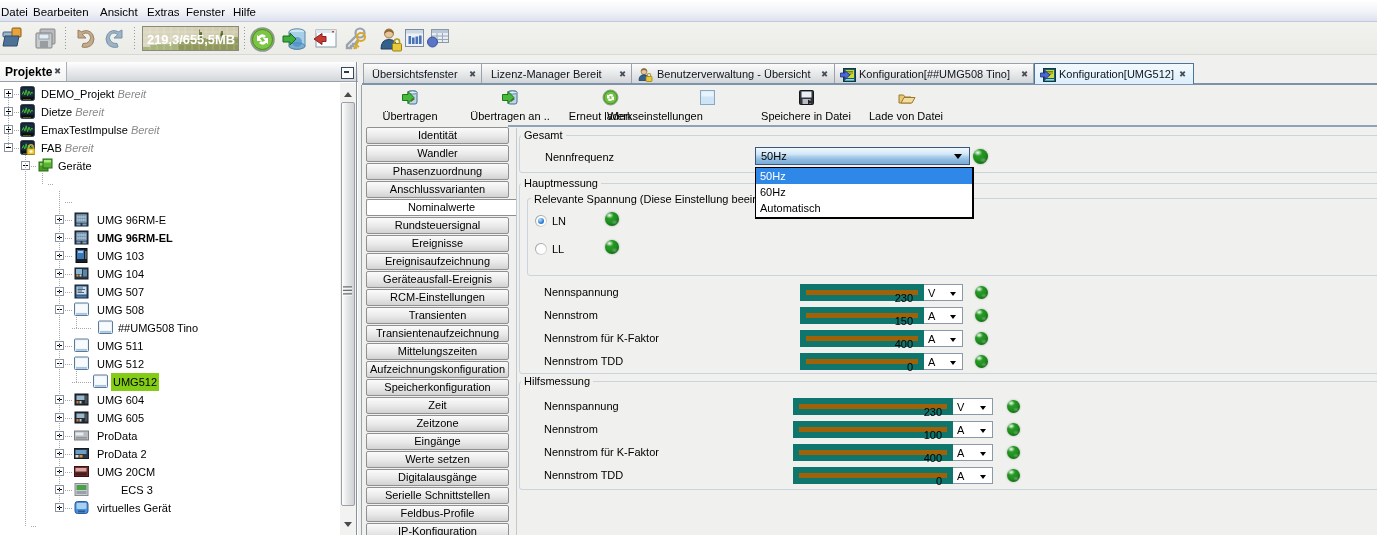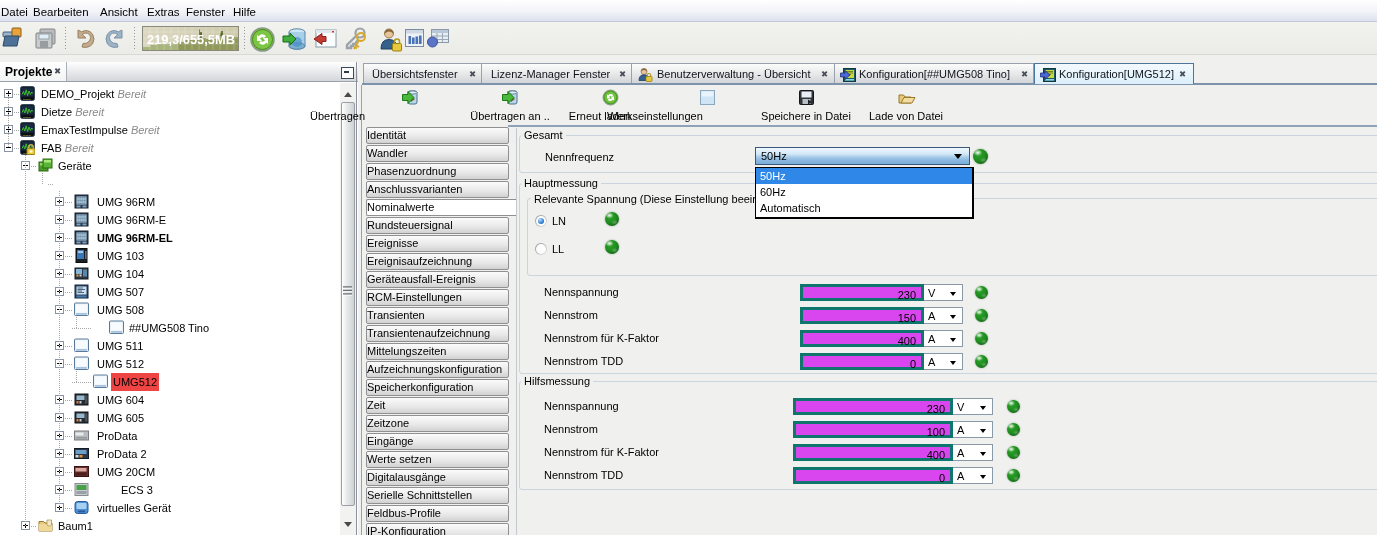--- a/index.html
+++ b/index.html
@@ -520,7 +520,7 @@
 <span class="cl" style="left:105px">✖</span>
 </div>
 <div class="tab" style="left:119px;width:151px">
-<span class="tx" style="left:9px">Lizenz-Manager Fenster</span>
+<span class="tx" style="left:9px">Lizenz-Manager Bereit</span>
 <span class="cl" style="left:137px">✖</span>
 </div>
 <div class="tab" style="left:269px;width:204px">

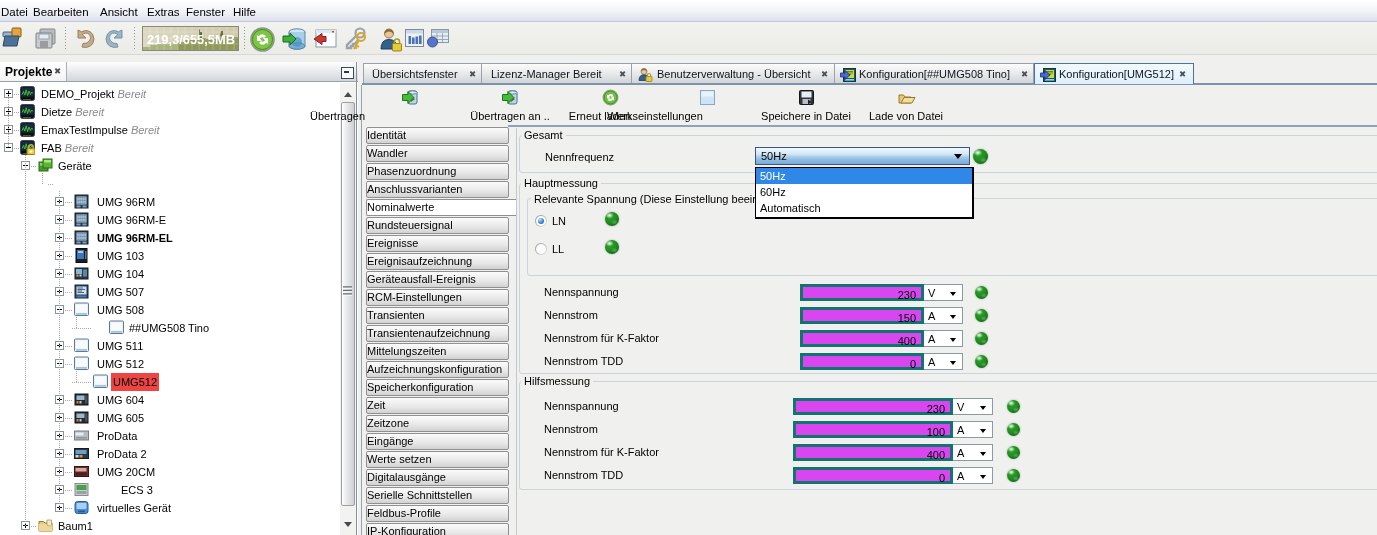--- a/index.html
+++ b/index.html
@@ -563,7 +563,7 @@
       <path d="M9 7 L13 10 L9 13 Z" fill="#7a5a30"></path>
       <path d="M0.5 5.5 L6 5.5 L6 2.5 L12 8.5 L6 14.5 L6 11.5 L0.5 11.5 Z" fill="#4ab83c" stroke="#1a7a14" stroke-width="1"></path>
     </svg>
-<div class="clab" style="left:48px;top:48px;width:200px;margin-left:-100px;text-align:left">Übertragen</div>
+<div class="clab" style="left:48px;top:48px;width:200px;margin-left:-100px;text-align:center">Übertragen</div>
 <svg style="left:140px;top:27px" width="17" height="17" viewBox="0 0 17 17">
       <rect x="6" y="2" width="9" height="13" rx="2" fill="#b8d8ec" stroke="#4a7088"></rect>
       <ellipse cx="10.5" cy="3.5" rx="4.5" ry="1.6" fill="#dcecf8" stroke="#4a7088" stroke-width="0.8"></ellipse>

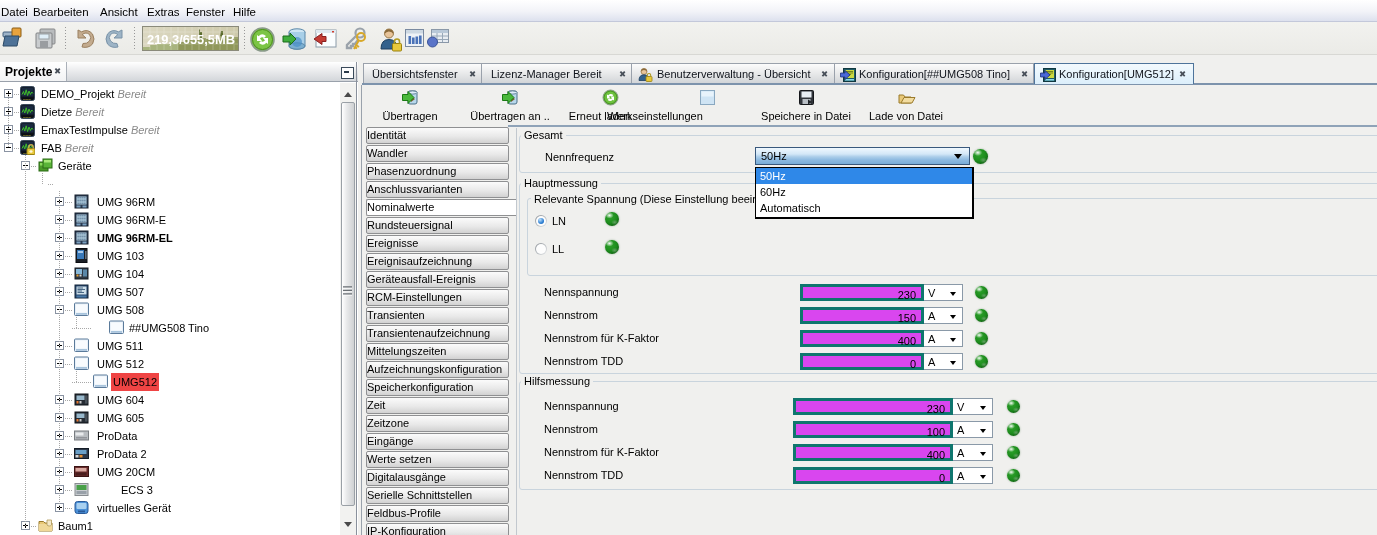--- a/index.html
+++ b/index.html
@@ -40,7 +40,7 @@
 #cfgline{position:absolute;left:146px;top:63px;width:869px;height:2px;background:#8fa3b8;}
 .nbtn{position:absolute;left:4px;width:143px;height:17px;box-sizing:border-box;
  background:linear-gradient(#fbfbfb,#e9e9e9 55%,#d2d2d2);border:1px solid #8f9092;border-radius:2px;
- line-height:15px;font-size:11px;color:#000;}
+ text-align:center;line-height:15px;font-size:11px;color:#000;}
 .nbtn.on{background:#ffffff;width:150px;border-right:none;border-radius:2px 0 0 2px;}
 .grp{position:absolute;border:1px solid #c9d4dd;border-radius:3px;}
 .gtitle{position:absolute;background:#f0f0ee;padding:0 3px;font-size:11px;line-height:13px;white-space:nowrap;}

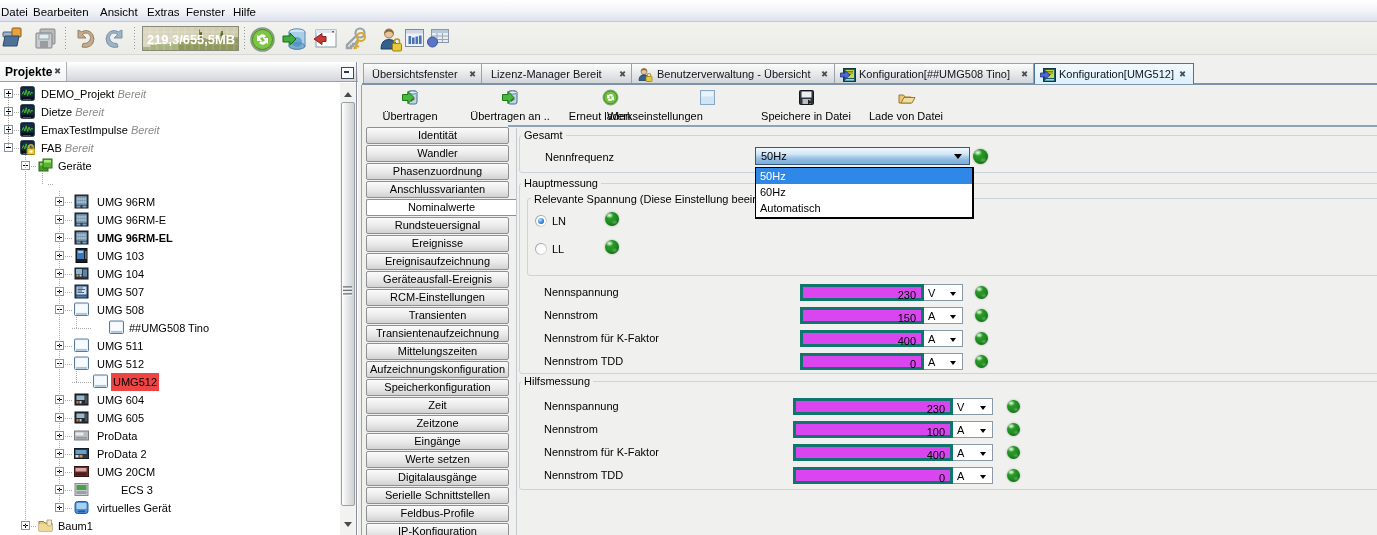--- a/index.html
+++ b/index.html
@@ -234,20 +234,6 @@
         </svg>
 <span class="lbl" style="left:58px;">Geräte</span>
 </div>
-<div class="trow" style="left:0;top:110px;width:340px">
-<div class="exp plus" style="left:55px">
-          <b></b>
-          <i></i>
-        </div>
-<svg style="left:74px;top:1px" width="15" height="15" viewBox="0 0 15 15">
-          <rect x="1" y="1" width="13" height="13" fill="#2a3a50" stroke="#16202e"></rect>
-          <rect x="2.5" y="2.5" width="10" height="8" fill="#b8d4e4"></rect>
-          <path d="M3.5 3.5 H12 M3.5 5 H12 M3.5 6.5 H12 M3.5 8 H12 M3.5 9.5 H12" stroke="#4a6a88" stroke-width="0.9" stroke-dasharray="1.2 0.8"></path>
-          <rect x="2.5" y="11.5" width="4" height="2" fill="#7aa0c0"></rect>
-          <rect x="8.5" y="11.5" width="4" height="2" fill="#7aa0c0"></rect>
-        </svg>
-<span class="lbl" style="left:97px;">UMG 96RM</span>
-</div>
 <div class="trow" style="left:0;top:128px;width:340px">
 <div class="exp plus" style="left:55px">
           <b></b>

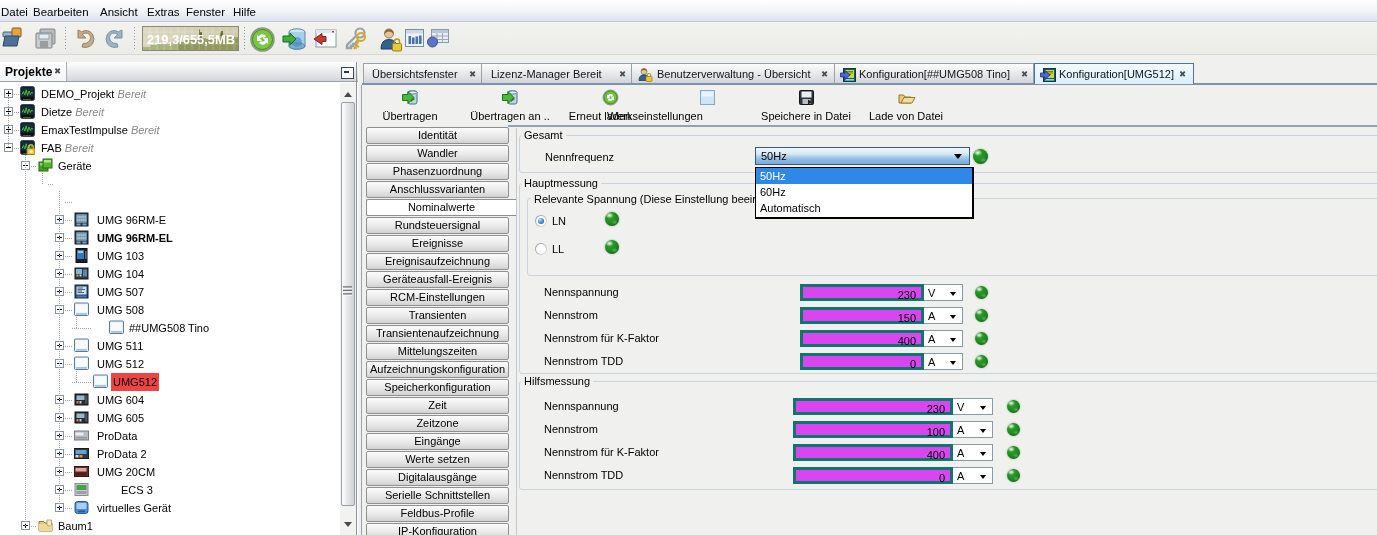--- a/index.html
+++ b/index.html
@@ -45,7 +45,7 @@
 .grp{position:absolute;border:1px solid #c9d4dd;border-radius:3px;}
 .gtitle{position:absolute;background:#f0f0ee;padding:0 3px;font-size:11px;line-height:13px;white-space:nowrap;}
 .flabel{position:absolute;font-size:11px;white-space:nowrap;}
-.tbox{position:absolute;background:#d946ef;border:3px solid #0f766e;box-sizing:border-box;}
+.tbox{position:absolute;background:#a16207;border:6px solid #0f766e;box-sizing:border-box;}
 .tbox span{position:absolute;right:5px;top:2px;font-size:11px;}
 .ubox{position:absolute;background:#fff;border:1px solid #8a99a8;border-left:none;box-sizing:border-box;}
 .ubox i{font-style:normal;position:absolute;left:4px;top:2px;font-size:11px;}

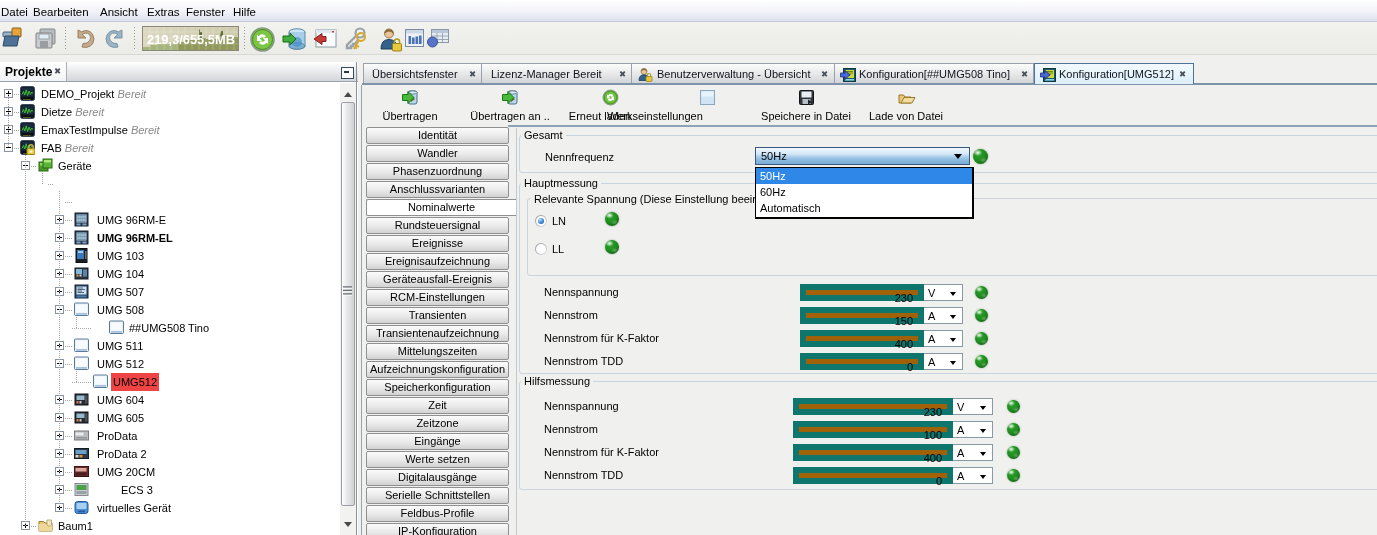--- a/index.html
+++ b/index.html
@@ -313,7 +313,7 @@
         </svg>
 <span class="lbl" style="left:97px;">UMG 508</span>
 </div>
-<div class="trow" style="left:16px;top:236px;width:408px">
+<div class="trow" style="left:5px;top:236px;width:408px">
 <svg style="left:93px;top:1px" width="15" height="15" viewBox="0 0 15 15">
           <rect x="0.5" y="1" width="14" height="12.5" rx="1" fill="#e8f0f8" stroke="#5a7a9a"></rect>
           <rect x="2" y="2.5" width="11" height="8" fill="#f8fbfe"></rect>

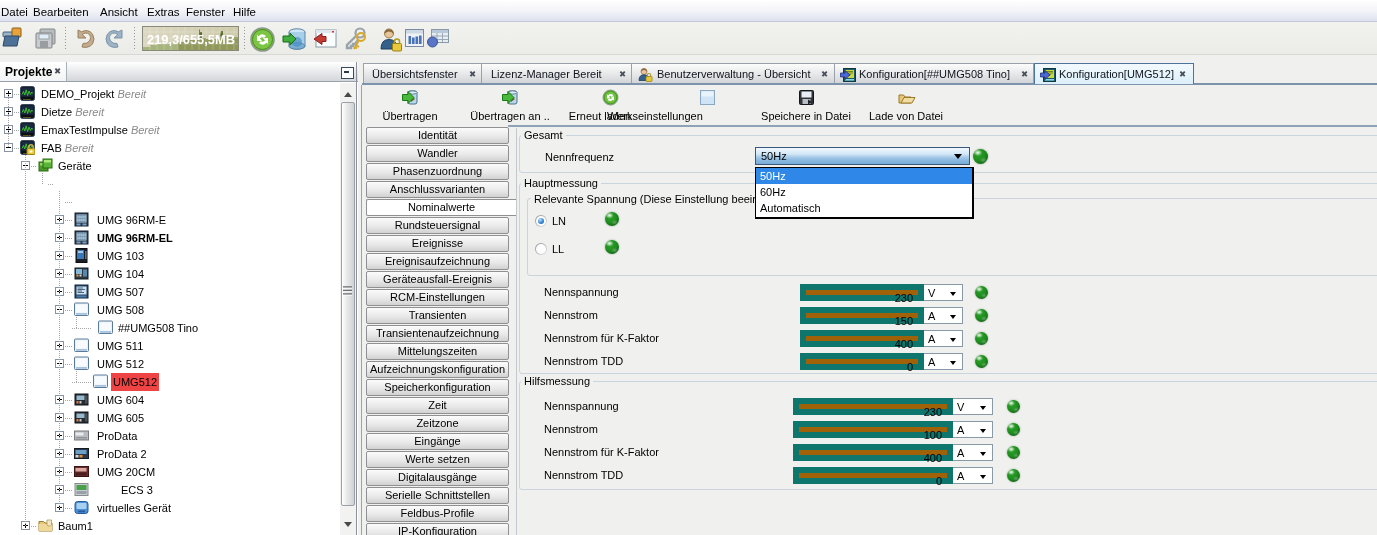--- a/index.html
+++ b/index.html
@@ -350,7 +350,7 @@
           <rect x="2" y="2.5" width="11" height="8" fill="#f8fbfe"></rect>
           <rect x="2" y="11" width="11" height="1.8" fill="#a8c4dc"></rect>
         </svg>
-<span class="lbl" style="left:111px;background:#ef4444;padding:0 2px;">UMG512</span>
+<span class="lbl" style="left:111px;background:#84cc16;padding:0 2px;">UMG512</span>
 </div>
 <div class="trow" style="left:0;top:308px;width:340px">
 <div class="exp plus" style="left:55px">

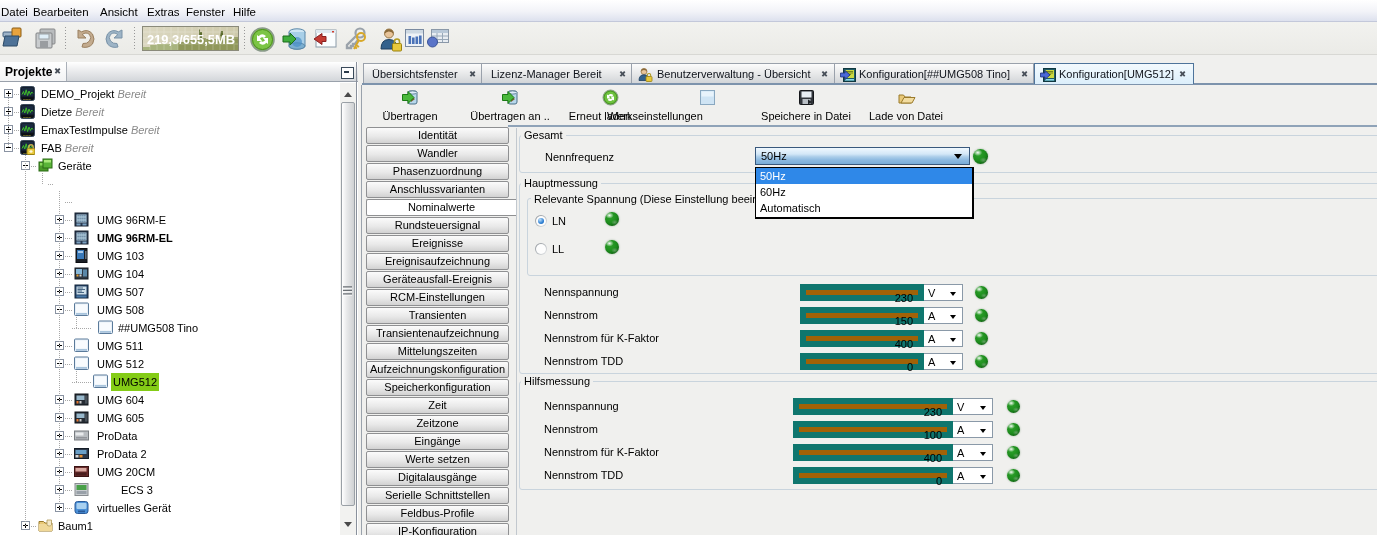--- a/index.html
+++ b/index.html
@@ -441,18 +441,6 @@
         </svg>
 <span class="lbl" style="left:97px;">virtuelles Gerät</span>
 </div>
-<div class="trow" style="left:0;top:434px;width:340px">
-<div class="exp plus" style="left:21px">
-          <b></b>
-          <i></i>
-        </div>
-<svg style="left:38px;top:1px" width="15" height="15" viewBox="0 0 15 15">
-          <path d="M1 3.5 L5.5 3.5 L7 5 L14 5 L14 13 L1 13 Z" fill="#e8c878" stroke="#9a7a2a"></path>
-          <path d="M1 6 L14 6 L14 13 L1 13 Z" fill="#f0d898"></path>
-          <path d="M9 2 L13.5 2 L13.5 7 A3 3 0 0 1 9 7 Z" fill="#f4e8c8" stroke="#b09a5a" stroke-width="0.8"></path>
-        </svg>
-<span class="lbl" style="left:58px;">Baum1</span>
-</div>
 <div class="vdot" style="left:8px;top:11px;height:54px"></div>
 <div class="vdot" style="left:25px;top:72px;height:371px"></div>
 <div class="vdot" style="left:42px;top:90px;height:11px"></div>

